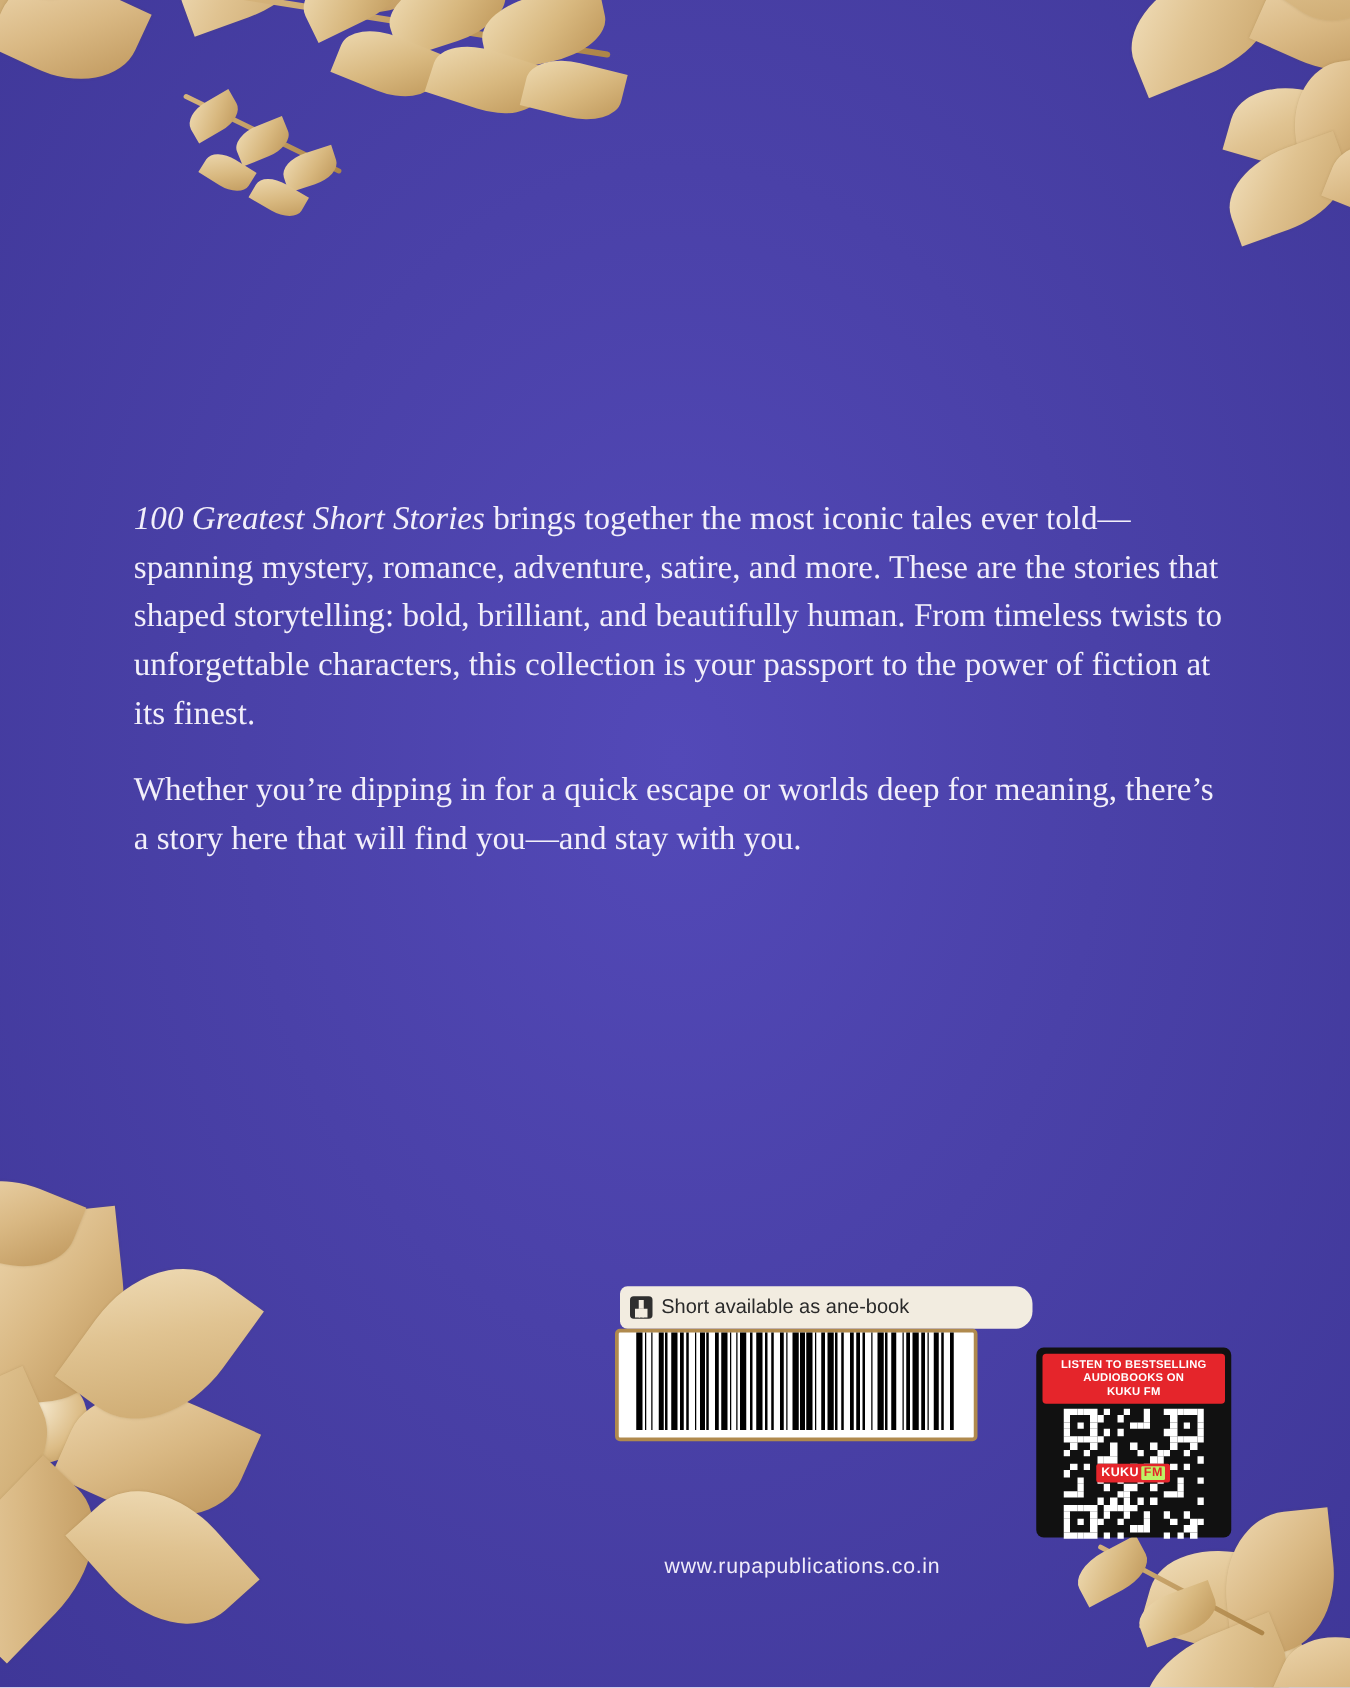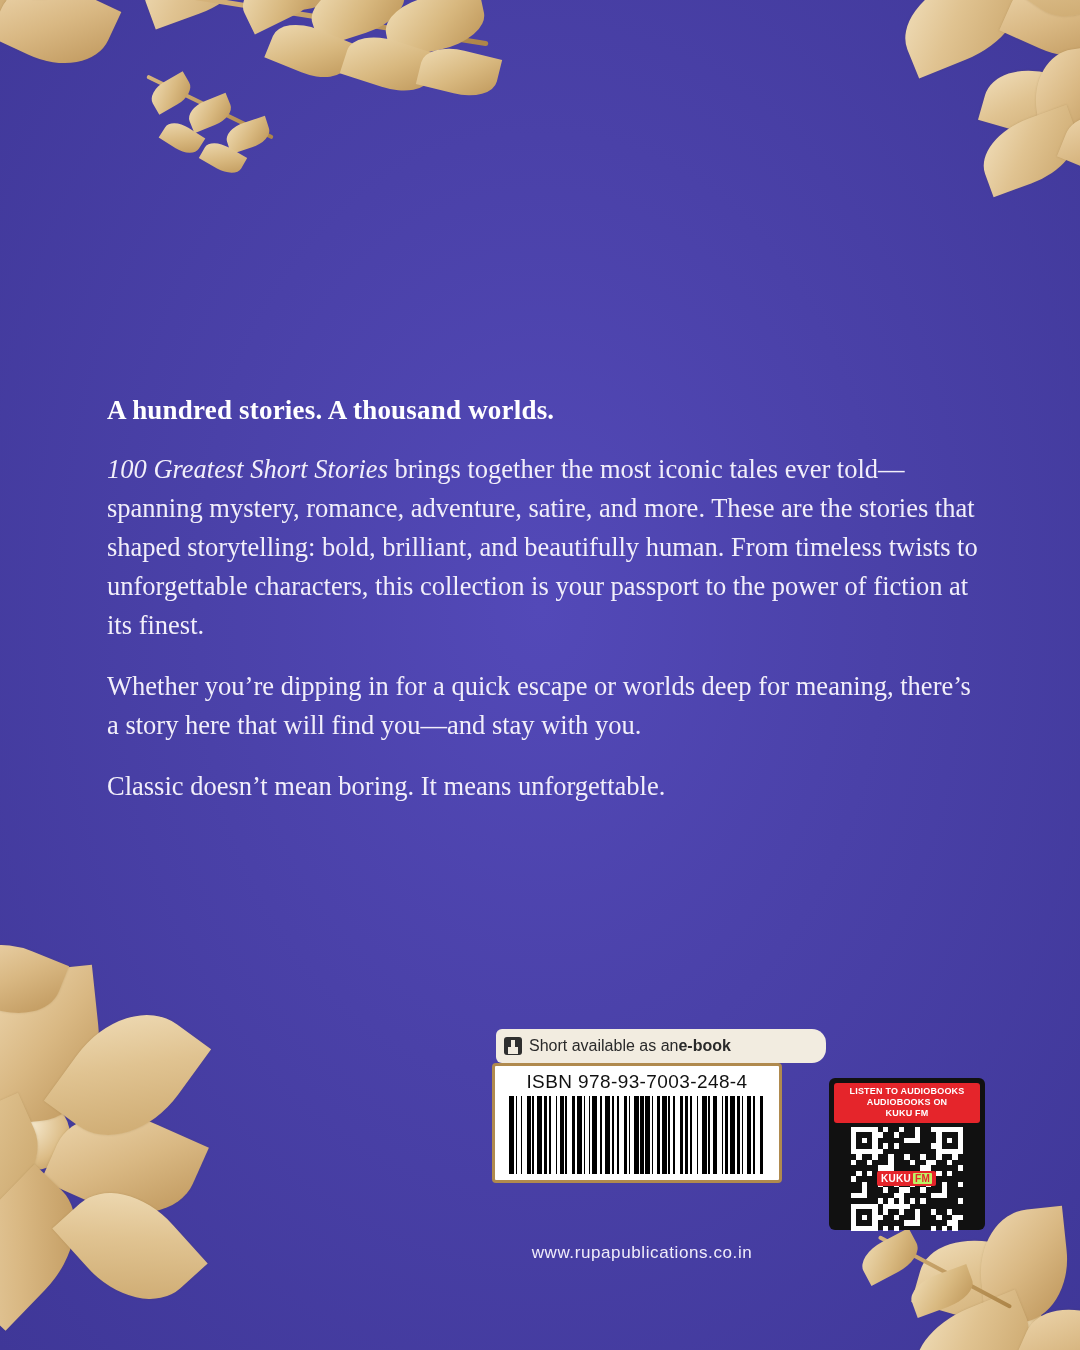--- a/index.html
+++ b/index.html
@@ -344,7 +344,6 @@
   </div>
 
   <div class="copy">
-    <p class="tagline">A hundred stories. A thousand worlds.</p>
     <p class="para"><em>100 Greatest Short Stories</em><span> brings together the most iconic tales ever told—spanning mystery, romance, adventure, satire, and more. These are the stories that shaped storytelling: bold, brilliant, and beautifully human. From timeless twists to unforgettable characters, this collection is your passport to the power of fiction at its finest.</span></p>
     <p class="para">Whether you’re dipping in for a quick escape or worlds deep for meaning, there’s a story here that will find you—and stay with you.</p>
     <p class="para">Classic doesn’t mean boring. It means unforgettable.</p>

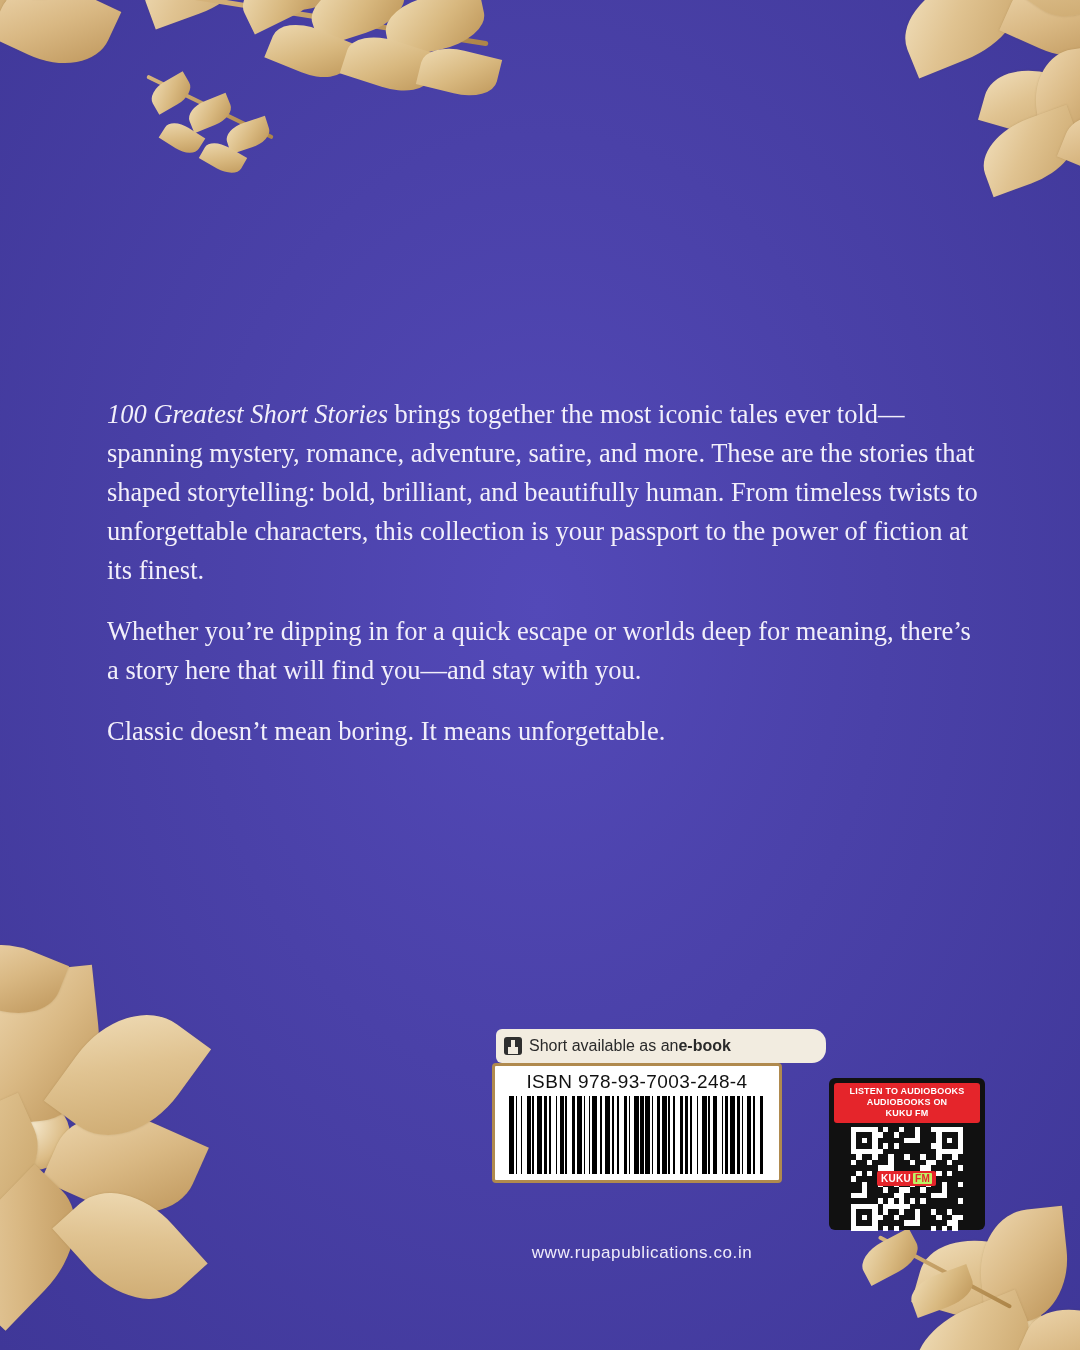--- a/index.html
+++ b/index.html
@@ -346,7 +346,6 @@
   <div class="copy">
     <p class="para"><em>100 Greatest Short Stories</em><span> brings together the most iconic tales ever told—spanning mystery, romance, adventure, satire, and more. These are the stories that shaped storytelling: bold, brilliant, and beautifully human. From timeless twists to unforgettable characters, this collection is your passport to the power of fiction at its finest.</span></p>
     <p class="para">Whether you’re dipping in for a quick escape or worlds deep for meaning, there’s a story here that will find you—and stay with you.</p>
-    <p class="para">Classic doesn’t mean boring. It means unforgettable.</p>
   </div>
 
   <div class="ebook">

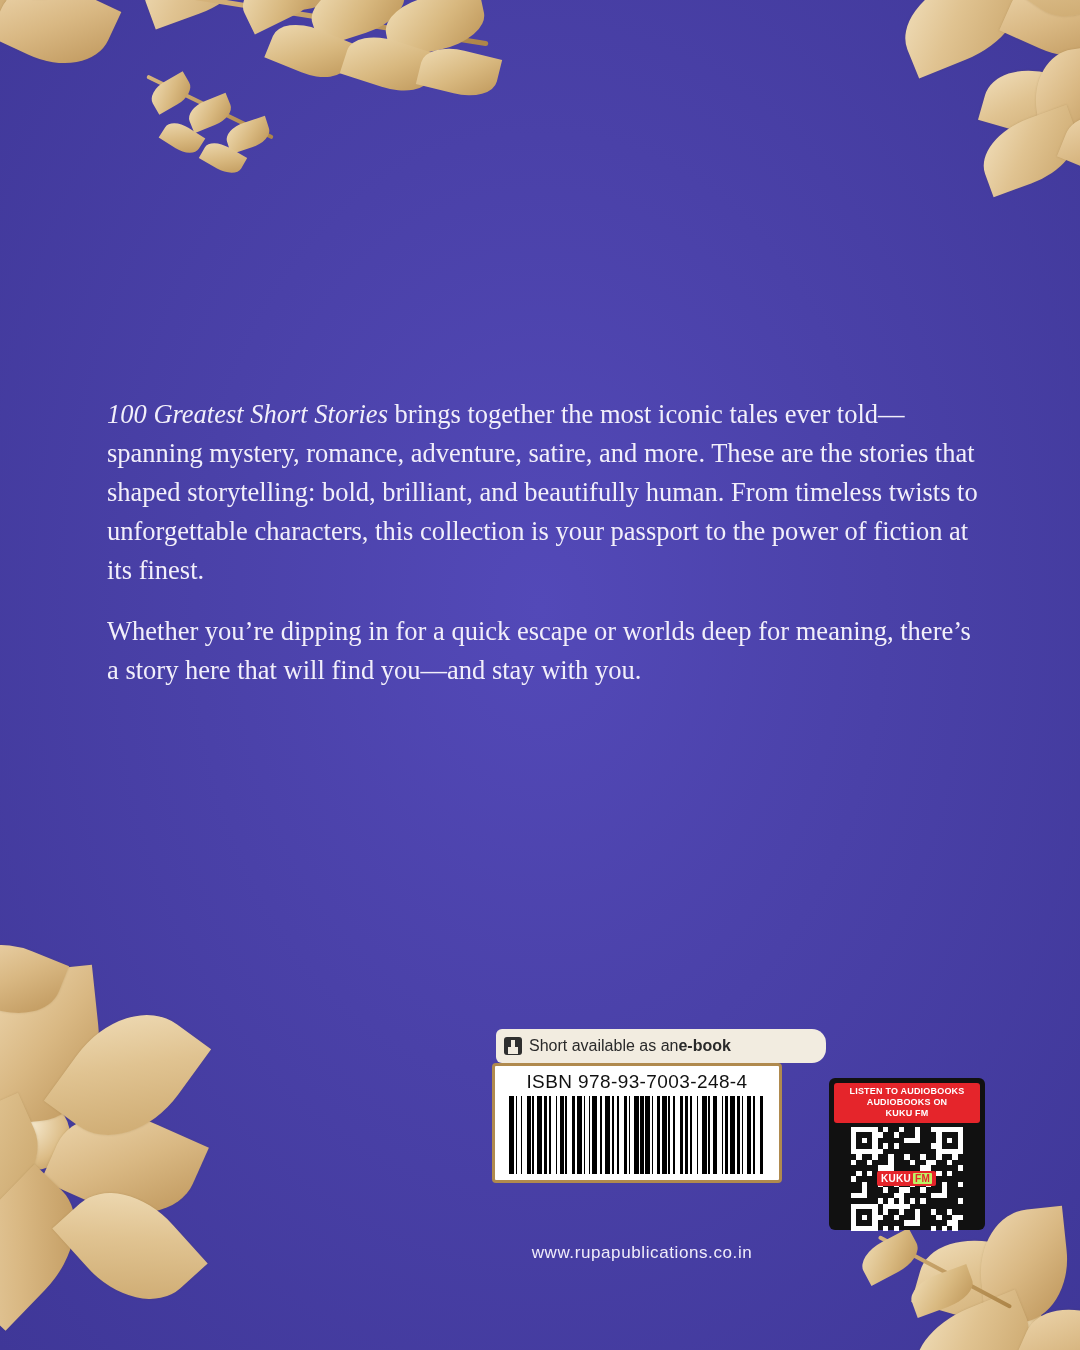--- a/index.html
+++ b/index.html
@@ -139,7 +139,7 @@
     background: #f2ece0;
     box-shadow: -3px 7px 0 0 #f2ece0, 3px 7px 0 0 #f2ece0, 0 7px 0 0 #f2ece0;
   }
-  .ebook b { font-weight: bold; }
+  .ebook b { font-weight: normal; }
 
   
   .barcode-panel {

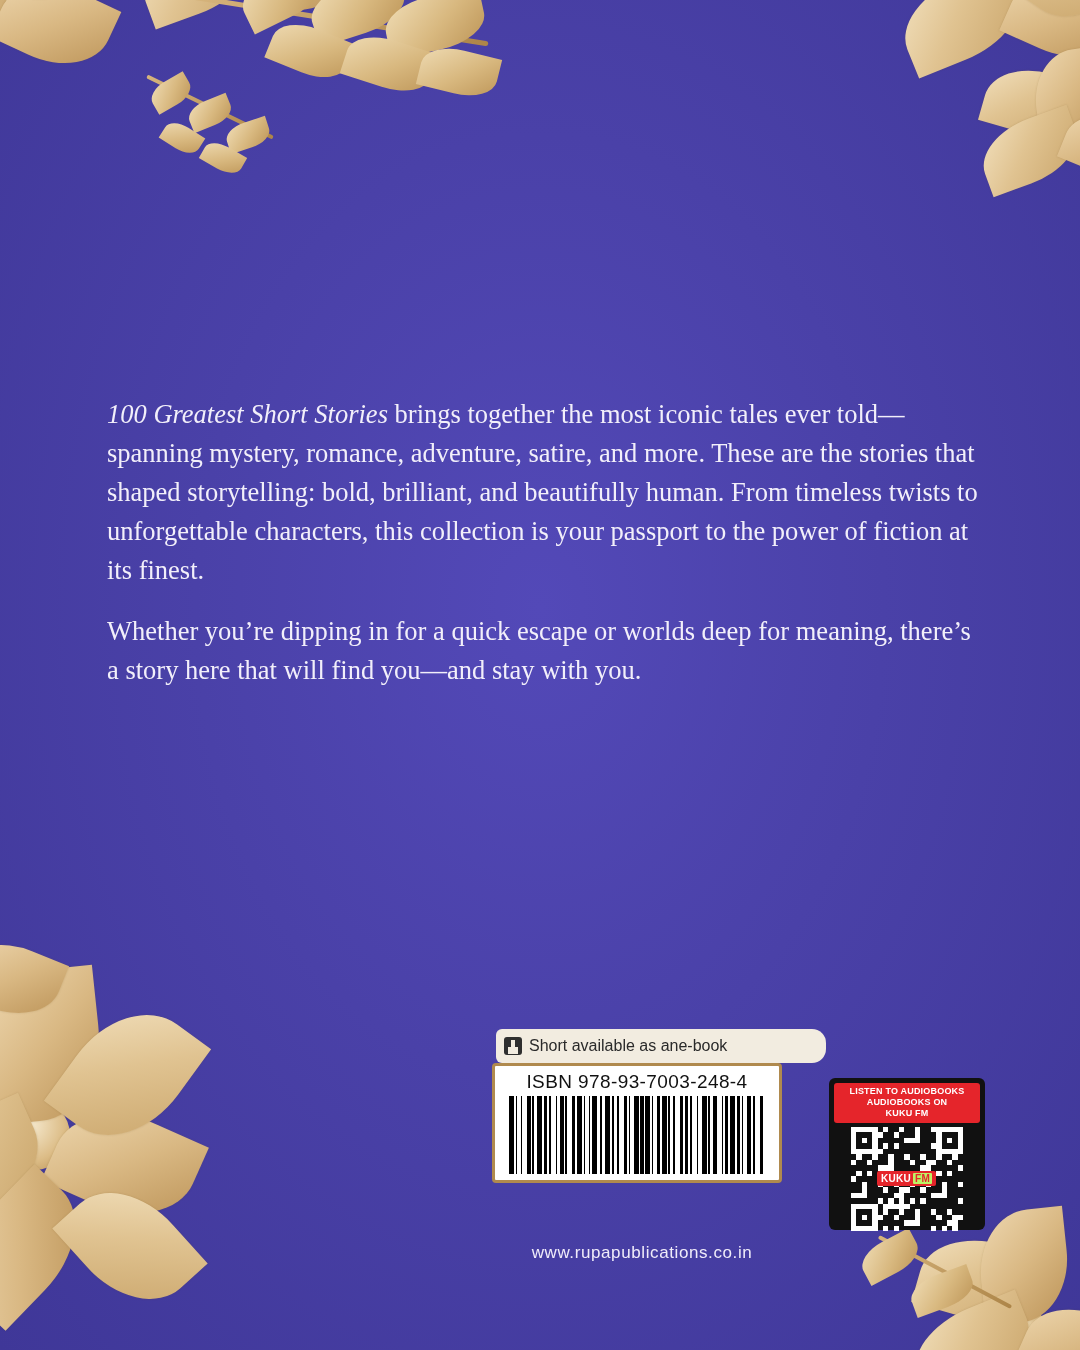--- a/index.html
+++ b/index.html
@@ -356,7 +356,6 @@
 
 
   <div class="barcode-panel">
-    <div class="isbn-text">ISBN 978-93-7003-248-4</div>
     <div class="bars" id="bars">
         <i style="width: 5.7px; background: rgb(0, 0, 0);"></i>
         <i style="width: 1.9px; background: transparent;"></i>

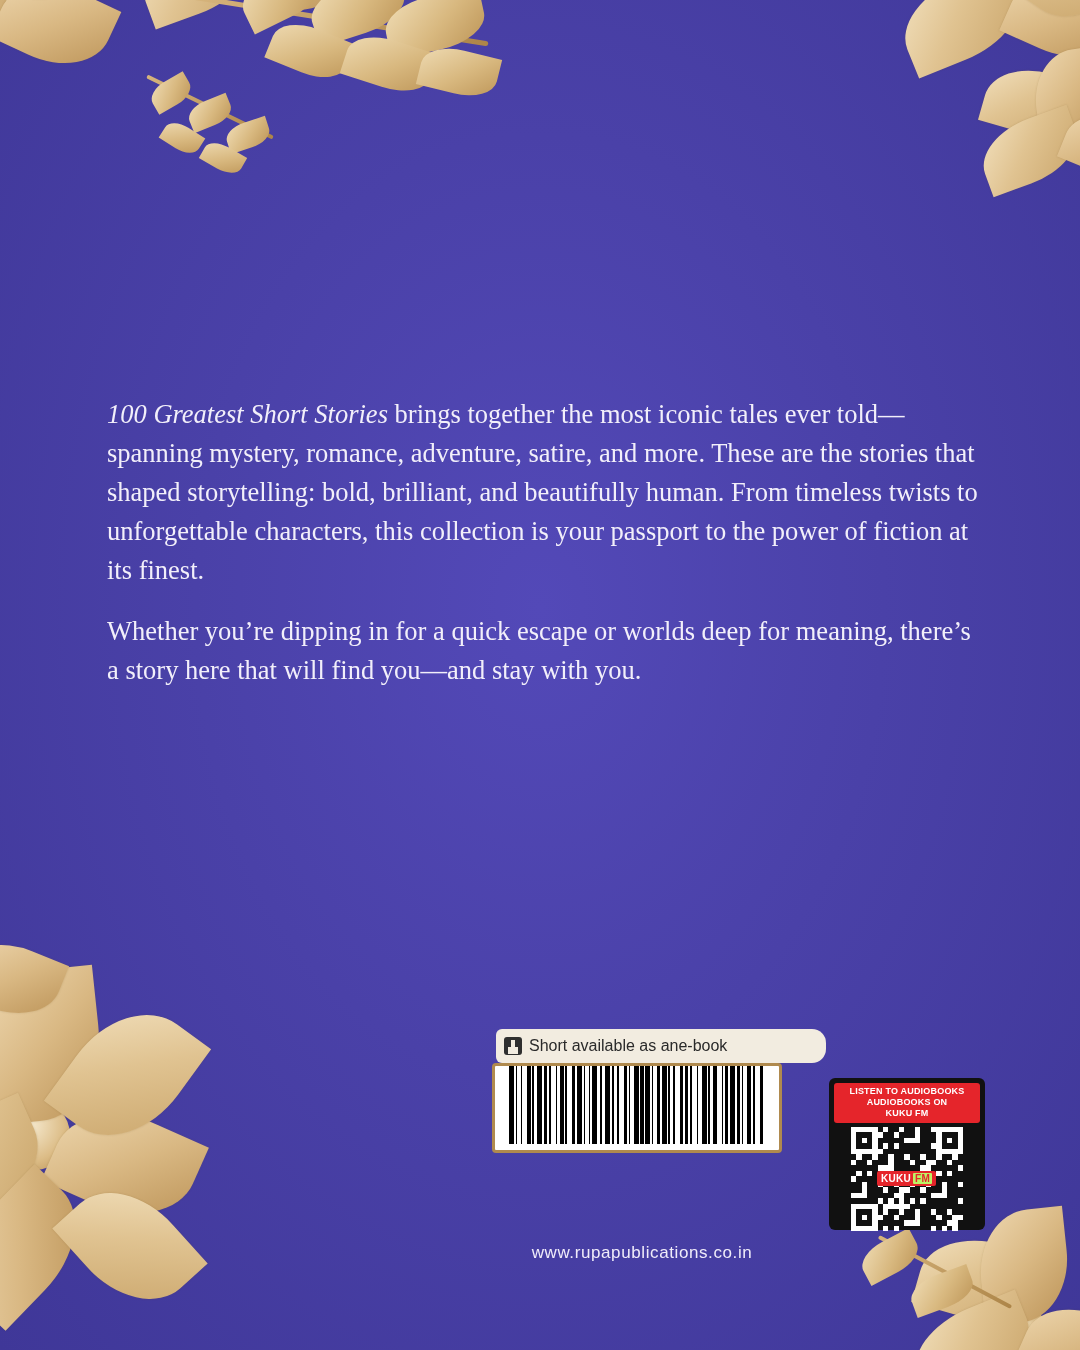--- a/index.html
+++ b/index.html
@@ -454,7 +454,7 @@
 
   <div class="kuku">
     <div class="kuku-head">
-      <div>LISTEN TO AUDIOBOOKS</div>
+      <div>LISTEN TO BESTSELLING</div>
       <div>AUDIOBOOKS ON</div>
       <div>KUKU FM</div>
     </div>

